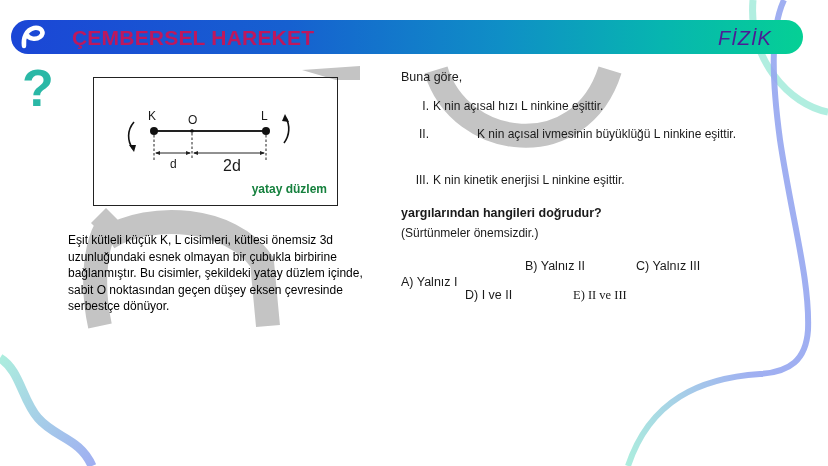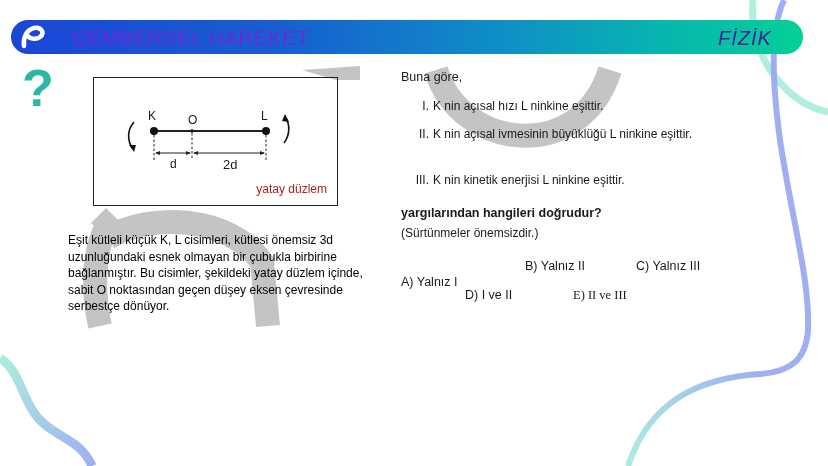--- a/index.html
+++ b/index.html
@@ -7,7 +7,7 @@
   .deco { position:absolute; left:0; top:0; width:828px; height:466px; pointer-events:none; }
   .header { position:absolute; left:11px; top:20px; width:792px; height:34px; border-radius:17px; background:linear-gradient(90deg,#1b46d6 0%,#1660d0 35%,#0f8fc6 62%,#07b5b0 82%,#05d095 100%); }
   .logo { position:absolute; left:18px; top:24px; width:30px; height:26px; }
-  .title { position:absolute; left:72px; top:24px; font-size:21px; font-weight:normal; color:#6d28d9; letter-spacing:0.2px; line-height:28px; }
+  .title { position:absolute; left:72px; top:24px; font-size:21px; font-weight:bold; color:#be185d; letter-spacing:0.2px; line-height:28px; }
   .subject { position:absolute; left:718px; top:25px; font-size:20px; font-style:italic; color:#4c1d95; letter-spacing:1px; line-height:26px; }
   .qmark { position:absolute; left:22px; top:58px; font-size:52px; font-weight:bold; color:#2ab8a6; line-height:60px; }
   .figure { position:absolute; left:93px; top:77px; width:243px; height:127px; border:1px solid #222; background:transparent; }

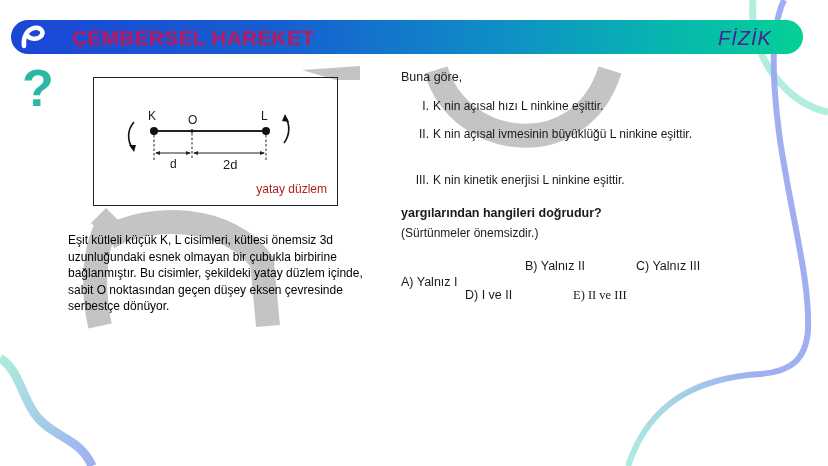--- a/index.html
+++ b/index.html
@@ -107,7 +107,7 @@
   </div>
   <div class="item" style="top:58px;">
     <span class="num">II.</span>
-    <span class="txt" style="width:262px;">K nin açısal ivmesinin büyüklüğü L ninkine eşittir.</span>
+    <span class="txt" style="width:262px;margin-left:44px;">K nin açısal ivmesinin büyüklüğü L ninkine eşittir.</span>
   </div>
   <div class="item" style="top:104px;">
     <span class="num">III.</span>

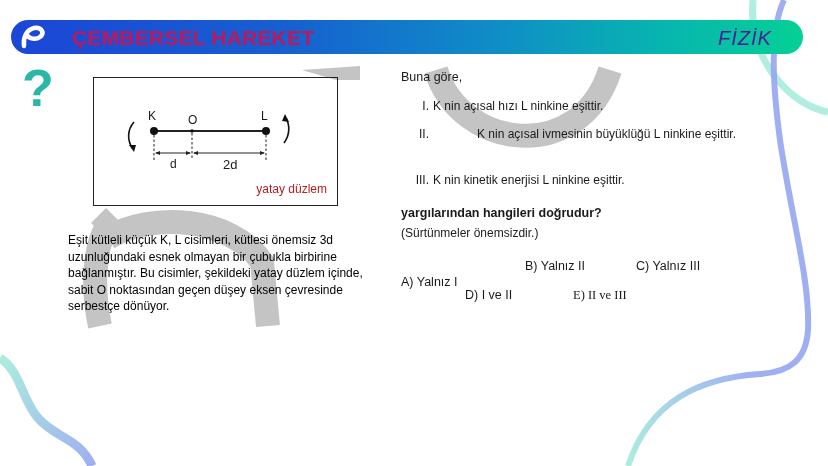--- a/index.html
+++ b/index.html
@@ -92,7 +92,7 @@
   <span style="position:absolute;left:94px;top:35px;font-size:12px;">O</span>
   <span style="position:absolute;left:167px;top:31px;font-size:12px;">L</span>
   <span style="position:absolute;left:76px;top:79px;font-size:12px;">d</span>
-  <span style="position:absolute;left:129px;top:79px;font-size:13px;">2d</span>
+  <span style="position:absolute;left:129px;top:79px;font-size:16px;">2d</span>
   <span class="fig-caption">yatay düzlem</span>
 </div>
 

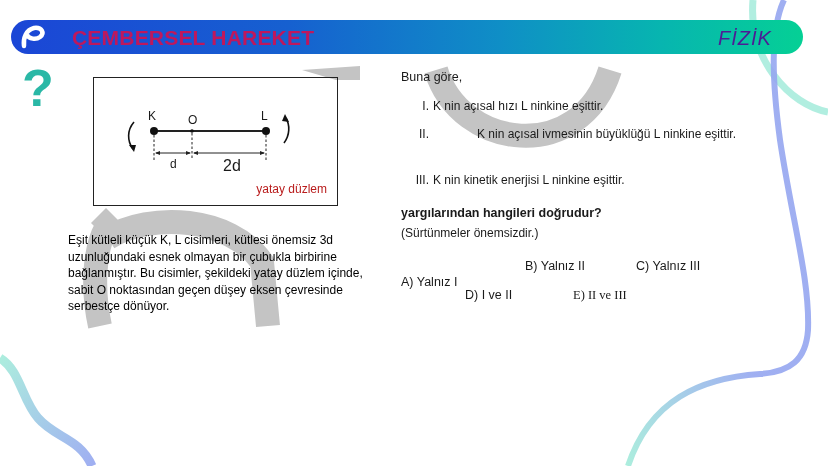--- a/index.html
+++ b/index.html
@@ -11,7 +11,7 @@
   .subject { position:absolute; left:718px; top:25px; font-size:20px; font-style:italic; color:#4c1d95; letter-spacing:1px; line-height:26px; }
   .qmark { position:absolute; left:22px; top:58px; font-size:52px; font-weight:bold; color:#2ab8a6; line-height:60px; }
   .figure { position:absolute; left:93px; top:77px; width:243px; height:127px; border:1px solid #222; background:transparent; }
-  .fig-caption { position:absolute; right:10px; bottom:9px; font-size:12px; color:#b91c1c; }
+  .fig-caption { position:absolute; right:10px; bottom:9px; font-size:12px; color:#15803d;font-weight:bold; }
   .problem-text { position:absolute; left:68px; top:232px; width:300px; font-size:12px; line-height:16.6px; color:#000000; }
   .right { position:absolute; left:401px; top:70px; width:330px; font-size:12px; color:#1a1a1a; }
   .lead { font-weight:normal; font-size:12.5px; position:absolute; left:0; top:0; white-space:nowrap; }

